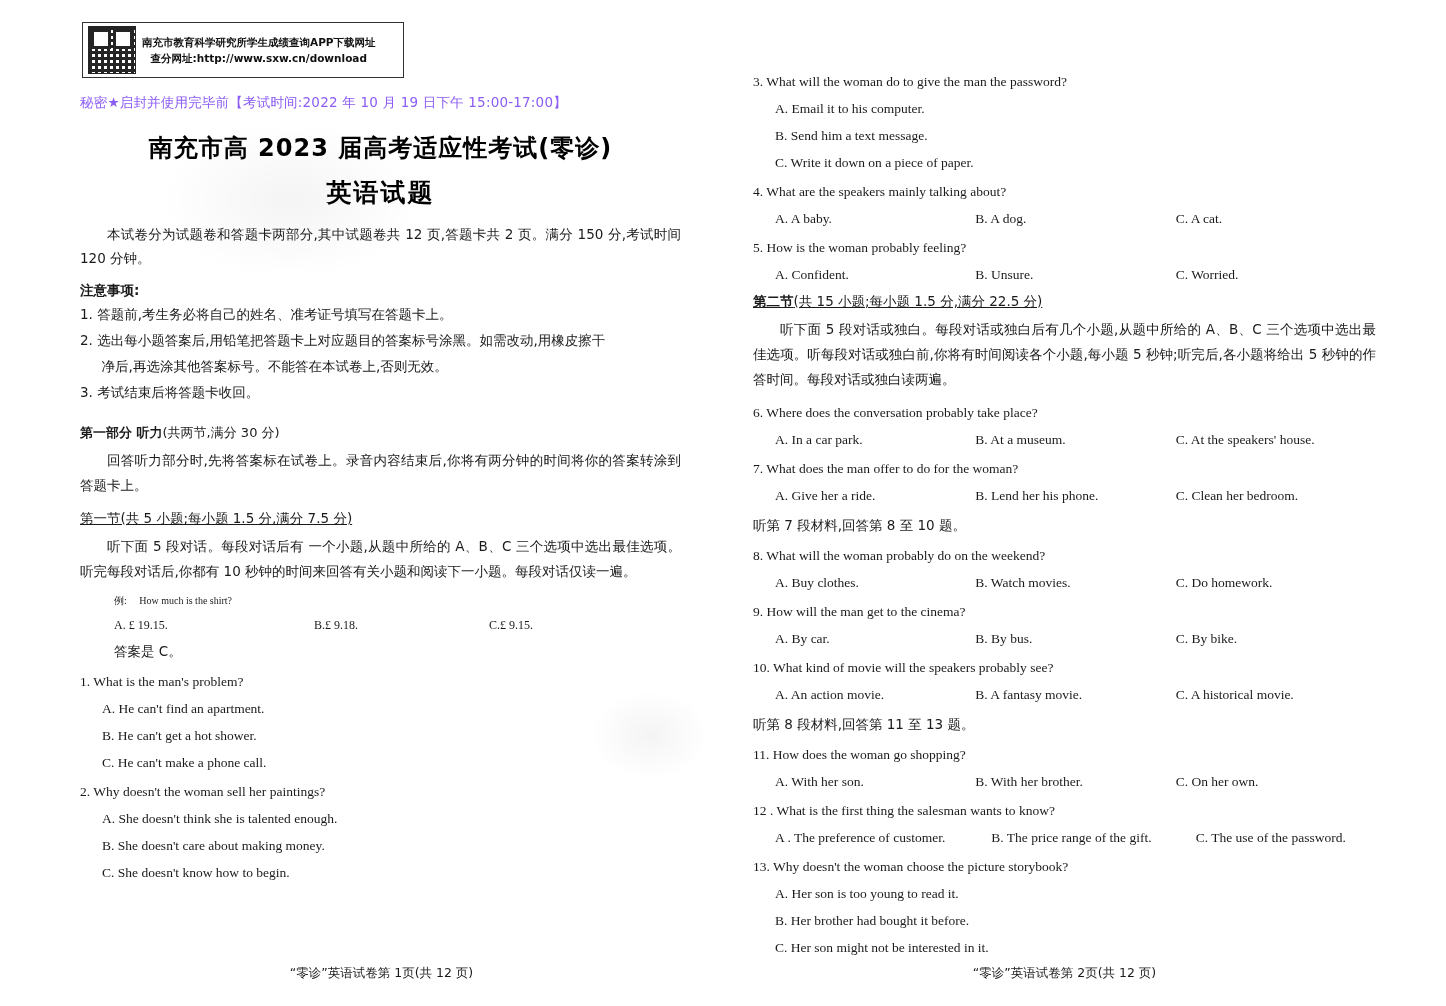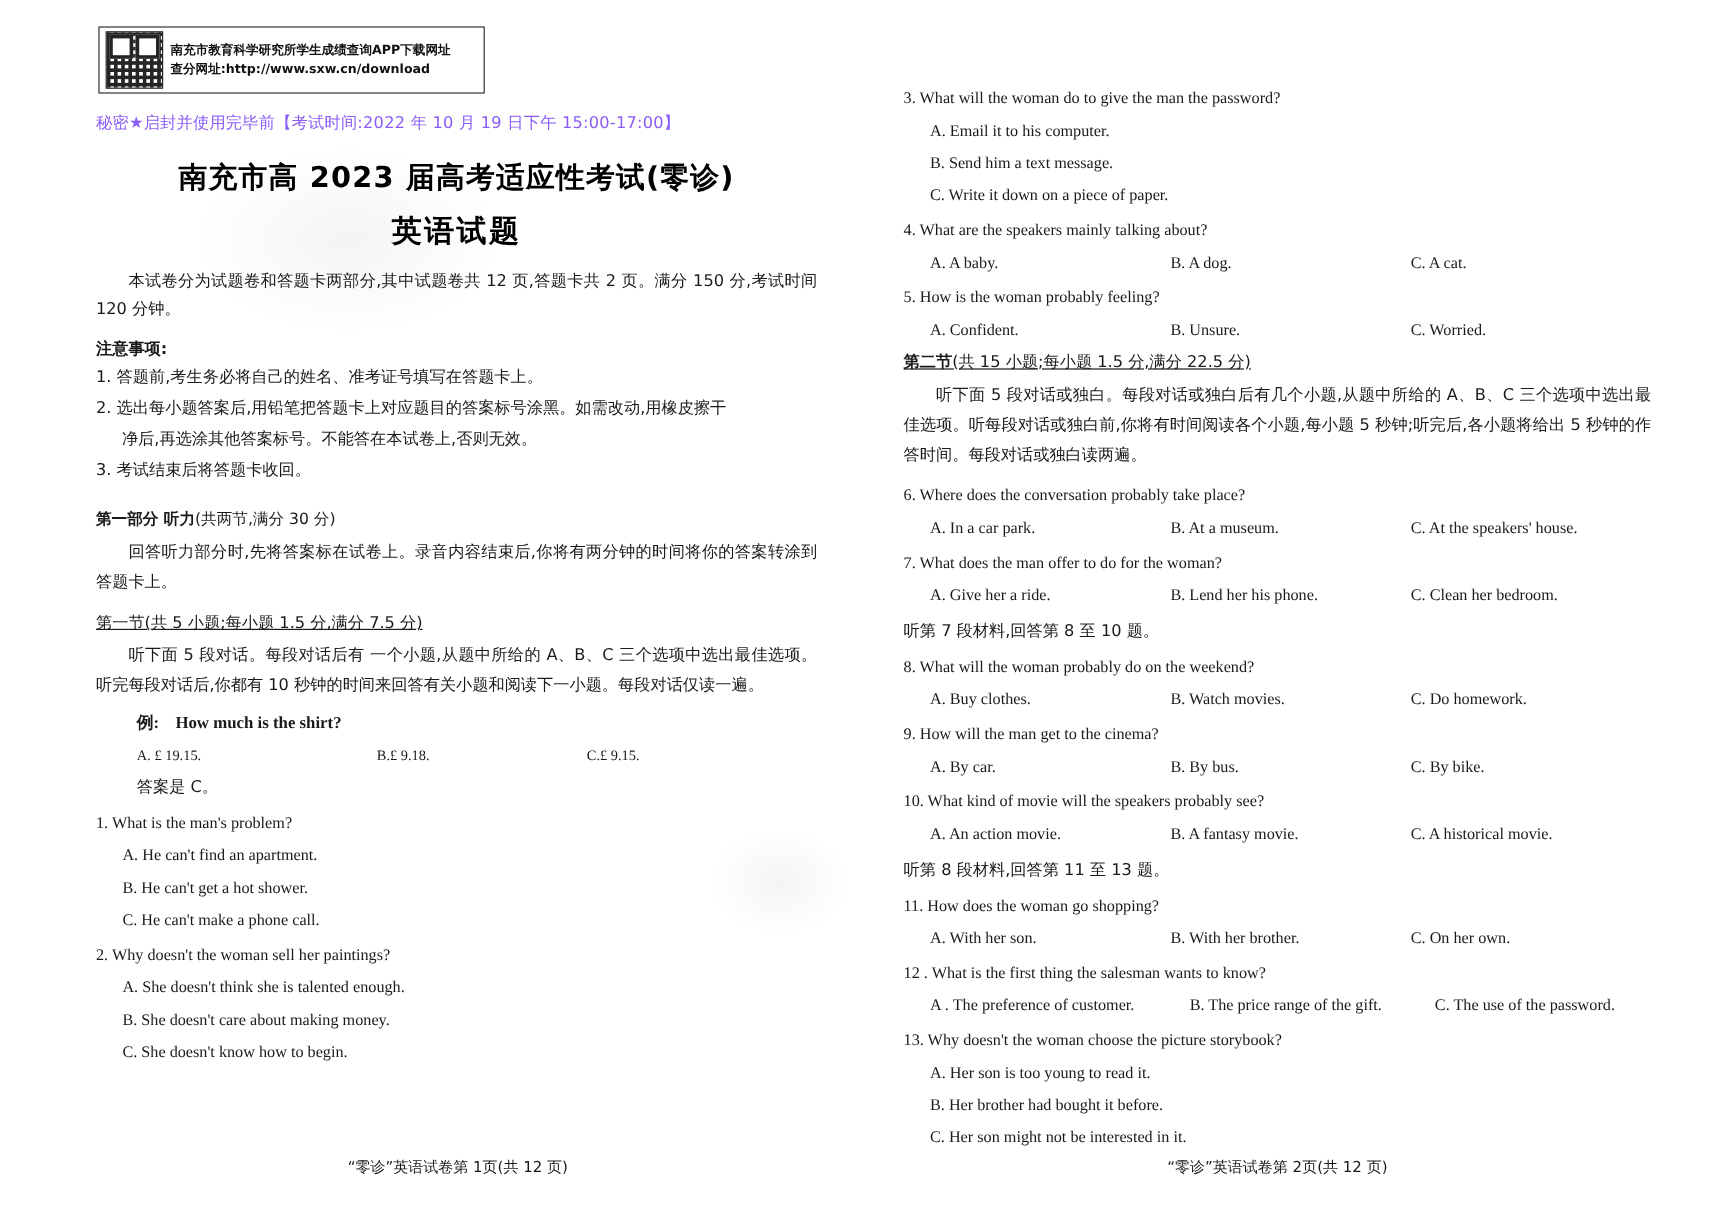--- a/index.html
+++ b/index.html
@@ -73,7 +73,7 @@
     color: #111;
     font-weight: bold;
   }
-  .qr-text div { white-space: nowrap; }
+  .qr-text div { white-space: nowrap; text-align: center; }
 
   
   .secret-line {

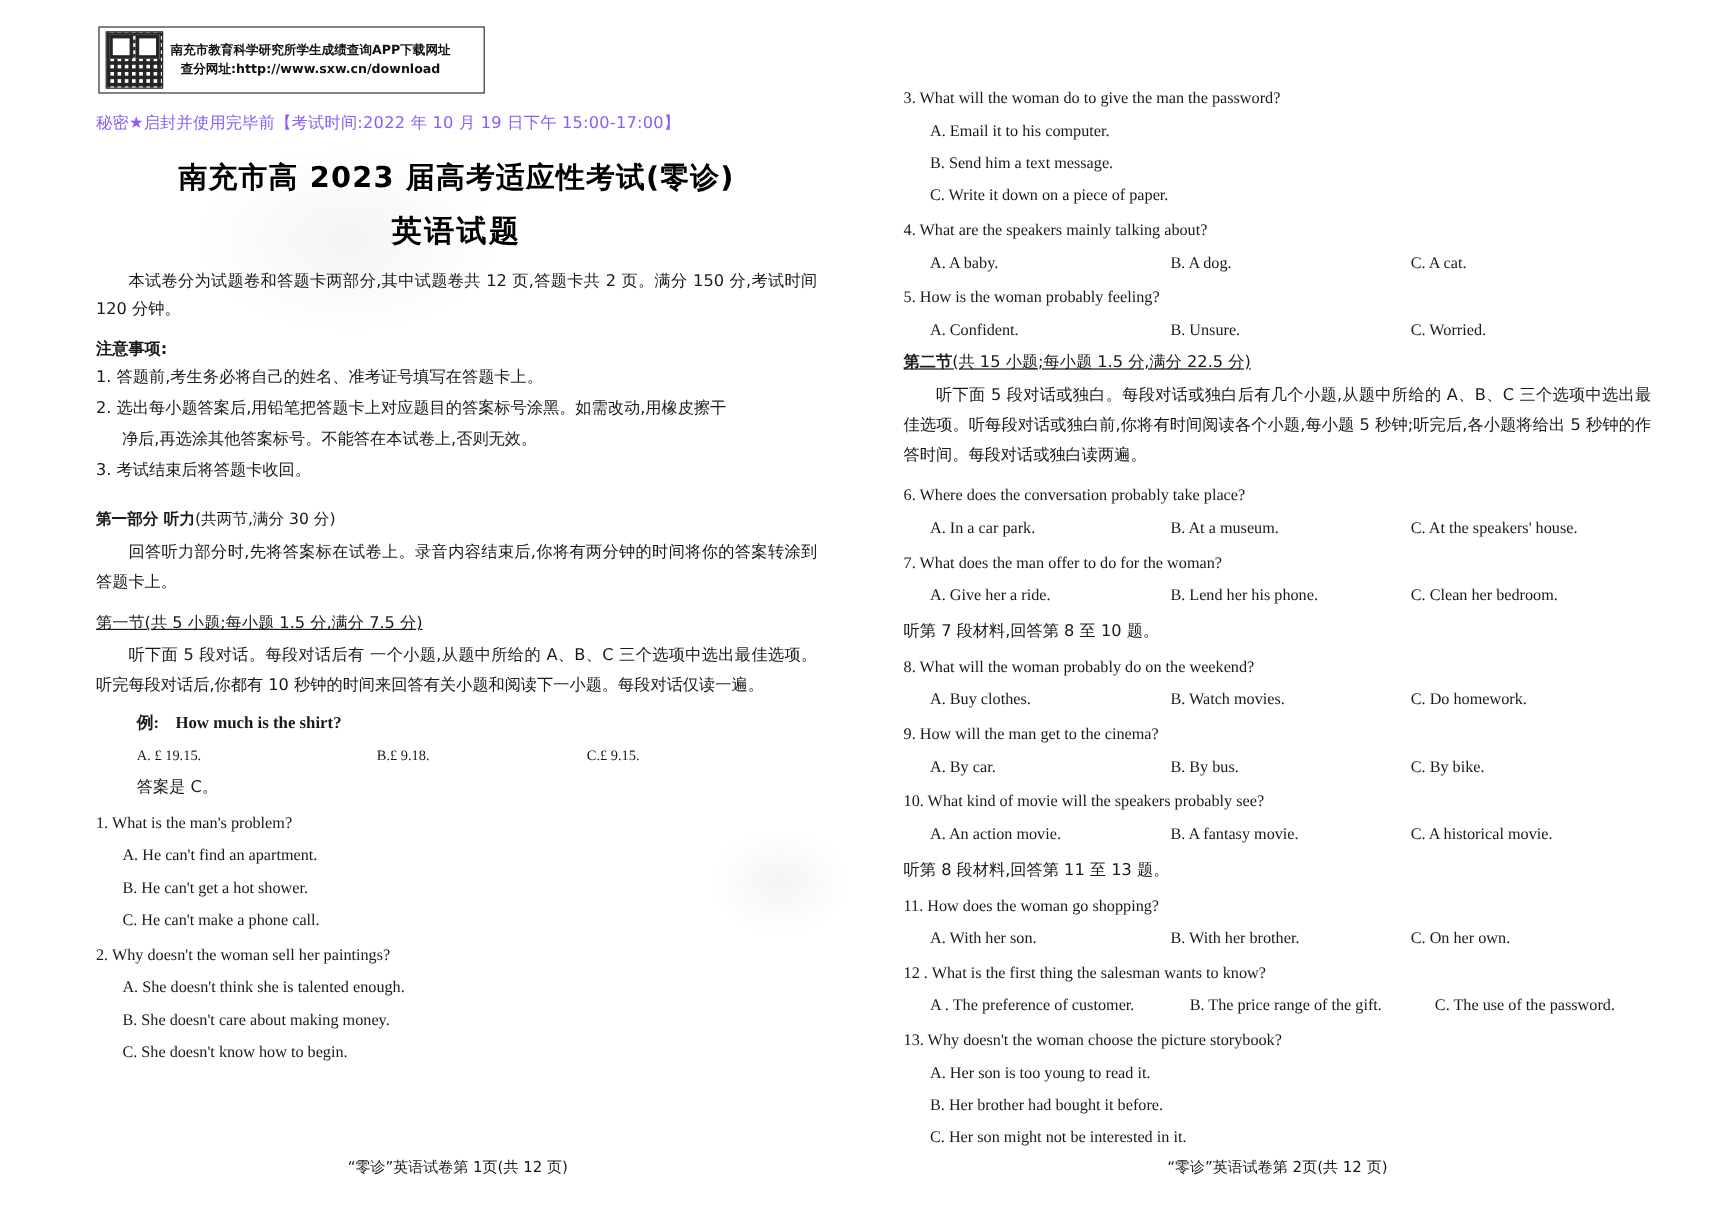--- a/index.html
+++ b/index.html
@@ -154,11 +154,10 @@
     font-family: "Liberation Serif", "DejaVu Serif", serif;
   }
   .example-line {
-    font-size: 14px;
+    font-size: 10px;
     margin-top: 10px;
     padding-left: 34px;
     font-family: "Liberation Serif", "DejaVu Serif", serif;
-    font-weight: bold;
   }
   .example-opts {
     display: flex;

